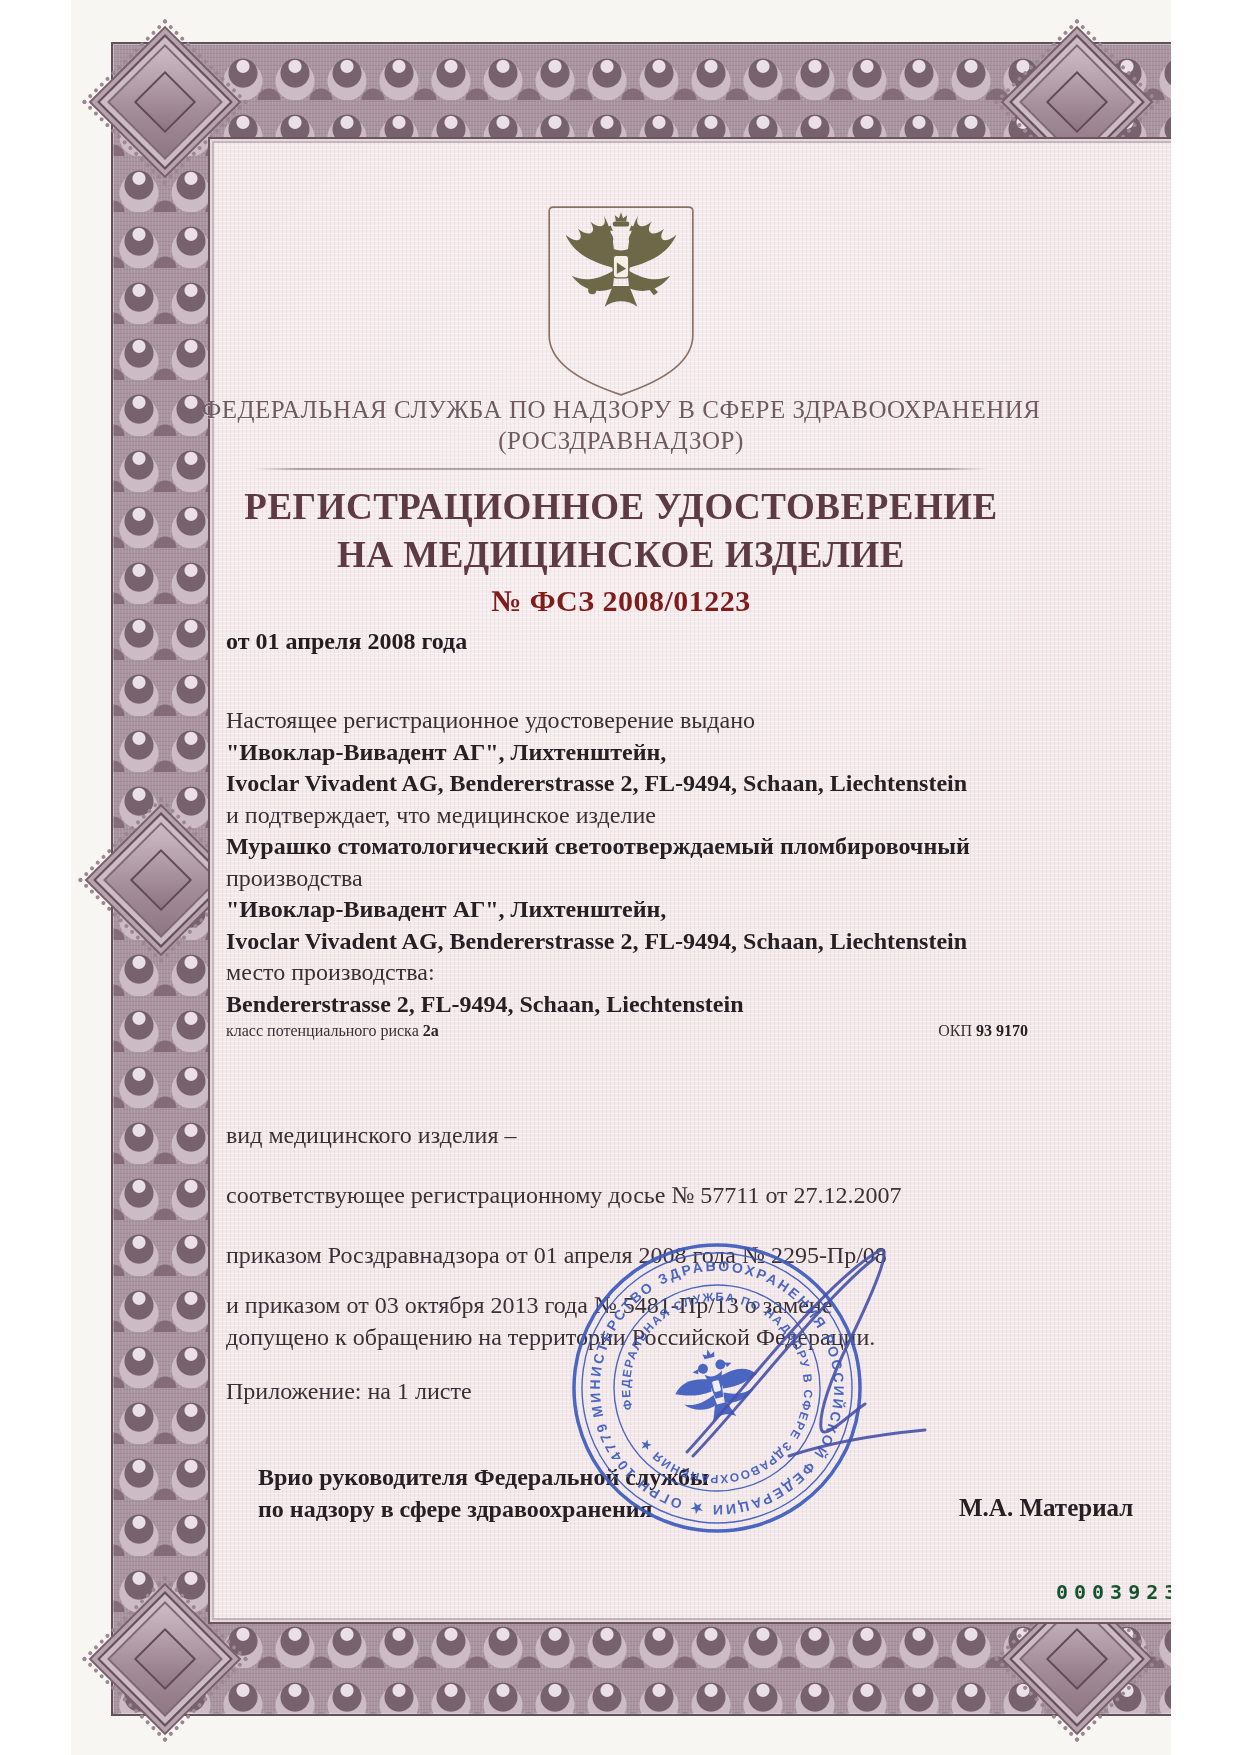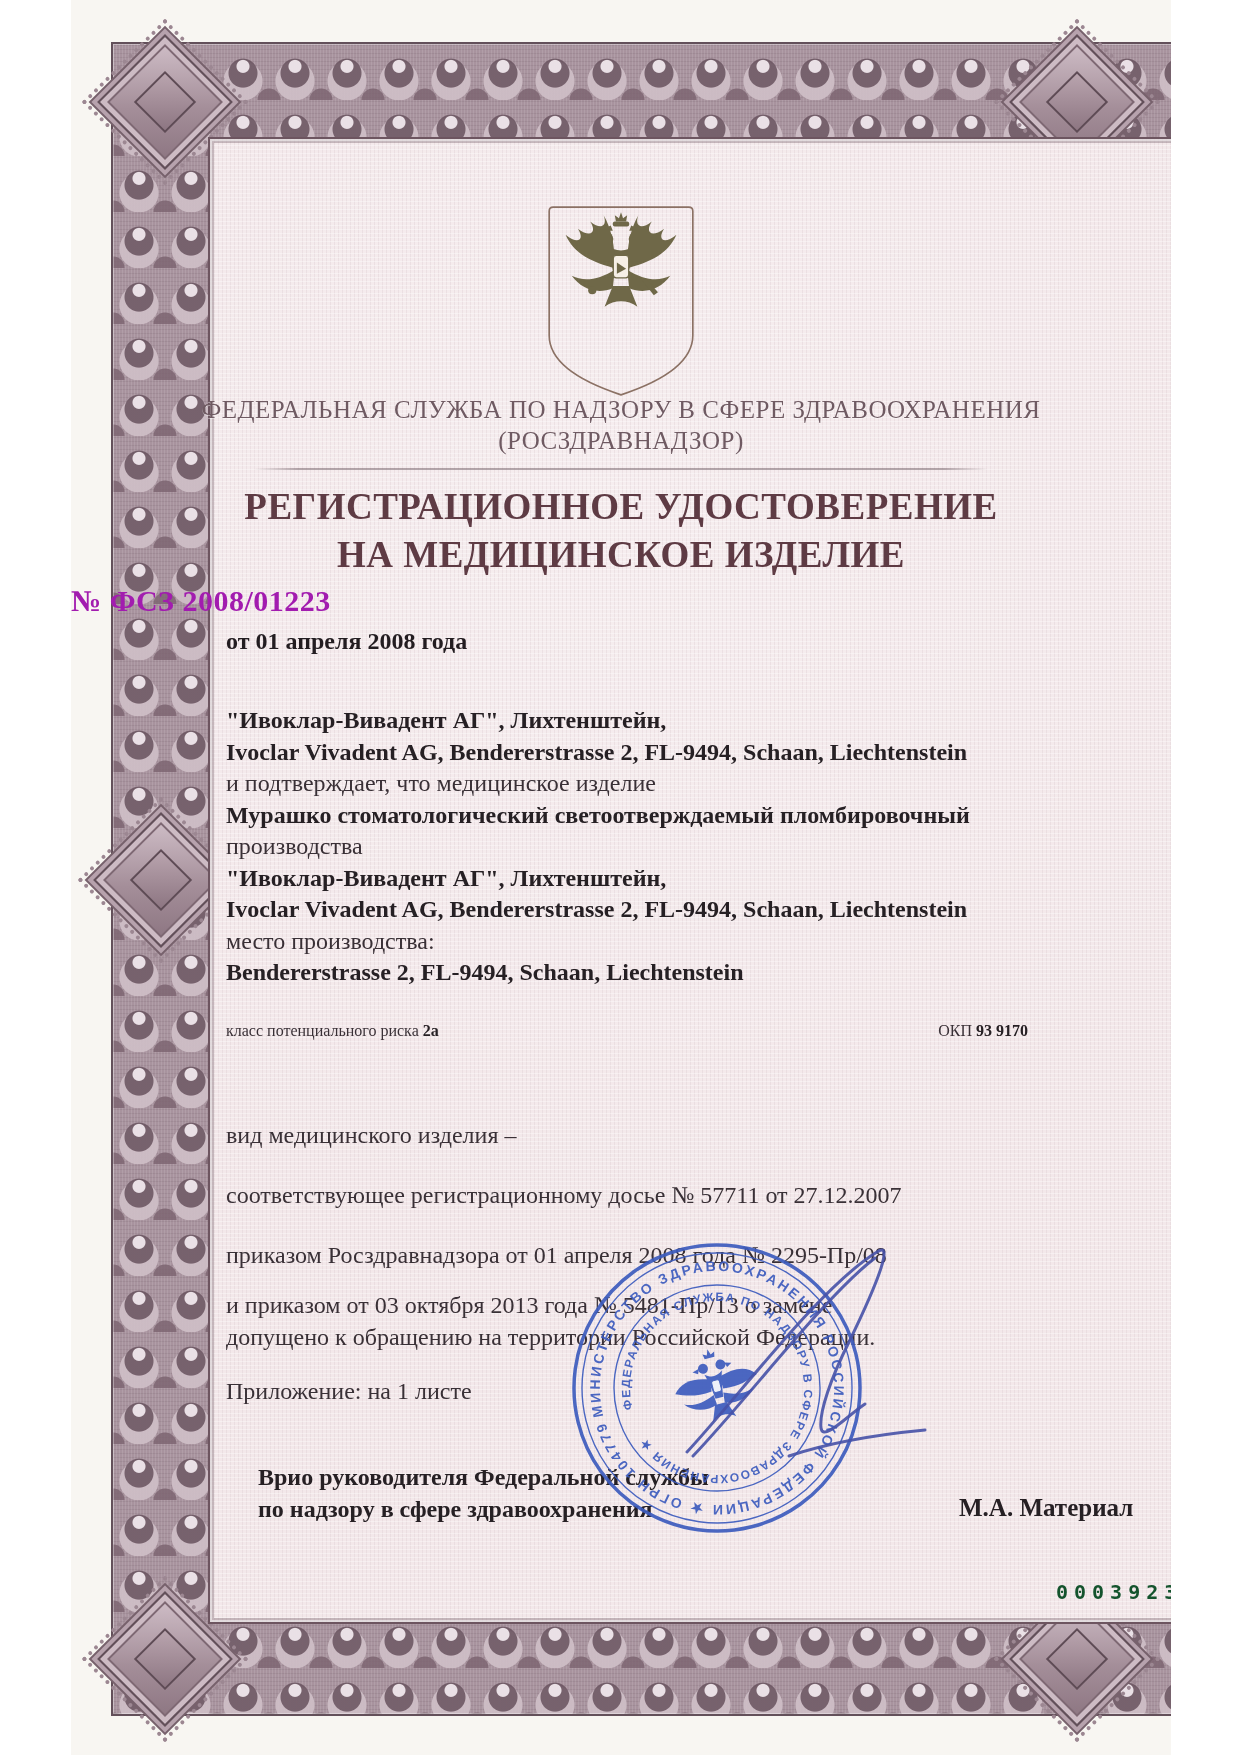--- a/index.html
+++ b/index.html
@@ -67,8 +67,8 @@
     background:linear-gradient(90deg, rgba(109,90,98,0), rgba(109,90,98,.5) 6%, rgba(109,90,98,.5) 94%, rgba(109,90,98,0));}
   .title{top:483px;left:0;right:0;text-align:center;color:#5e3b44;
     font-weight:bold;font-size:37px;line-height:48px;letter-spacing:.5px;}
-  .cert-number{top:584px;left:0;right:0;text-align:left;
-    font-weight:bold;font-size:30px;color:#a21caf;letter-spacing:.5px;}
+  .cert-number{top:584px;left:0;right:0;text-align:center;
+    font-weight:bold;font-size:30px;color:#7f1d1d;letter-spacing:.5px;}
   .cert-date{top:628px;left:155px;font-weight:bold;font-size:24px;color:#231d21;text-align:center;}
   .para{top:705px;left:155px;width:820px;font-size:24px;line-height:31.5px;}
   .b{font-weight:bold;color:#26202

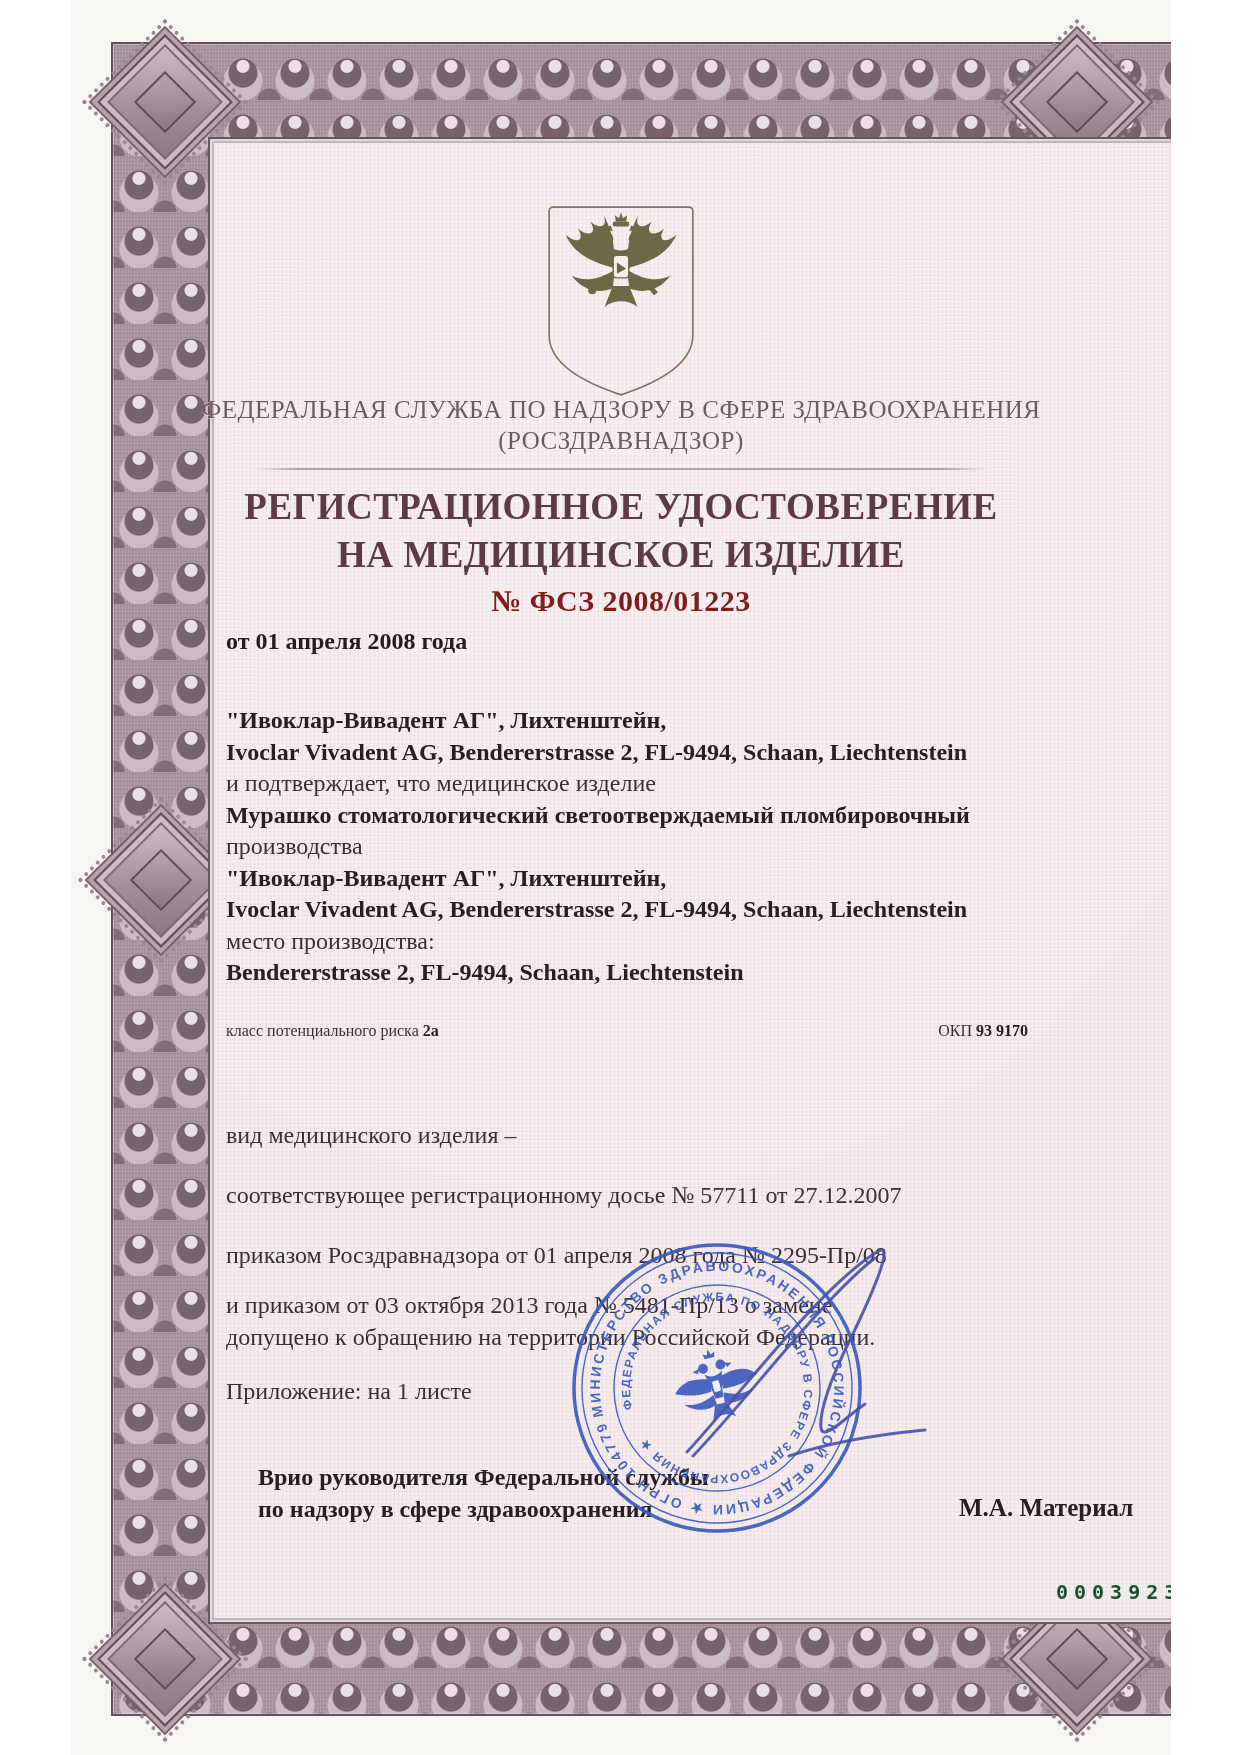--- a/index.html
+++ b/index.html
@@ -144,6 +144,7 @@
   <div class="abs cert-date">от 01 апреля 2008 года</div>
 
   <div class="abs para">
+    <div>Настоящее регистрационное удостоверение выдано</div>
     <div class="b">"Ивоклар-Вивадент АГ", Лихтенштейн,</div>
     <div class="b">Ivoclar Vivadent AG, Bendererstrasse 2, FL-9494, Schaan, Liechtenstein</div>
     <div>и подтверждает, что медицинское изделие</div>

